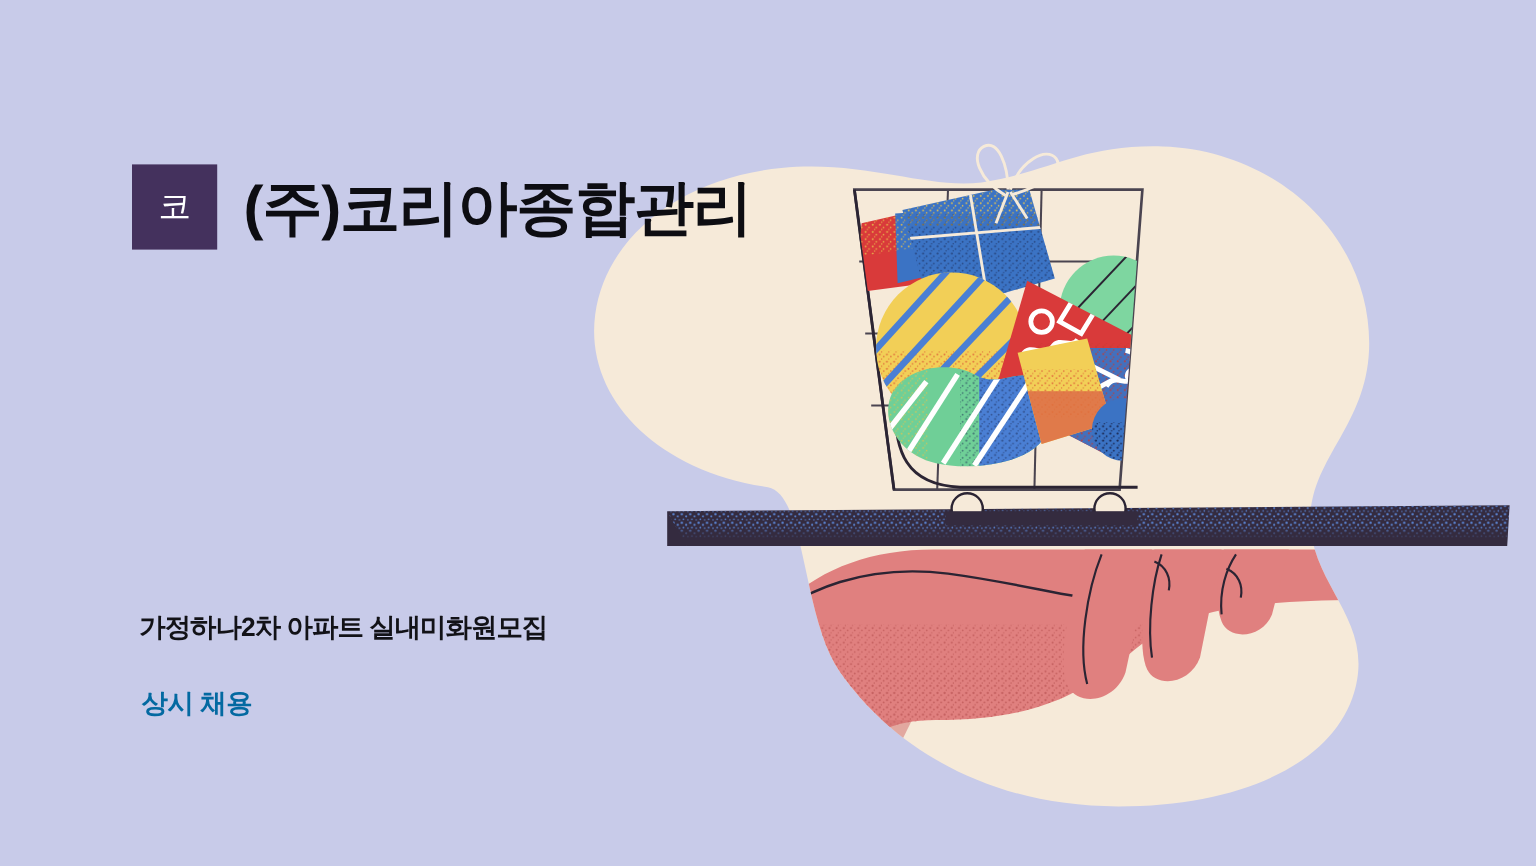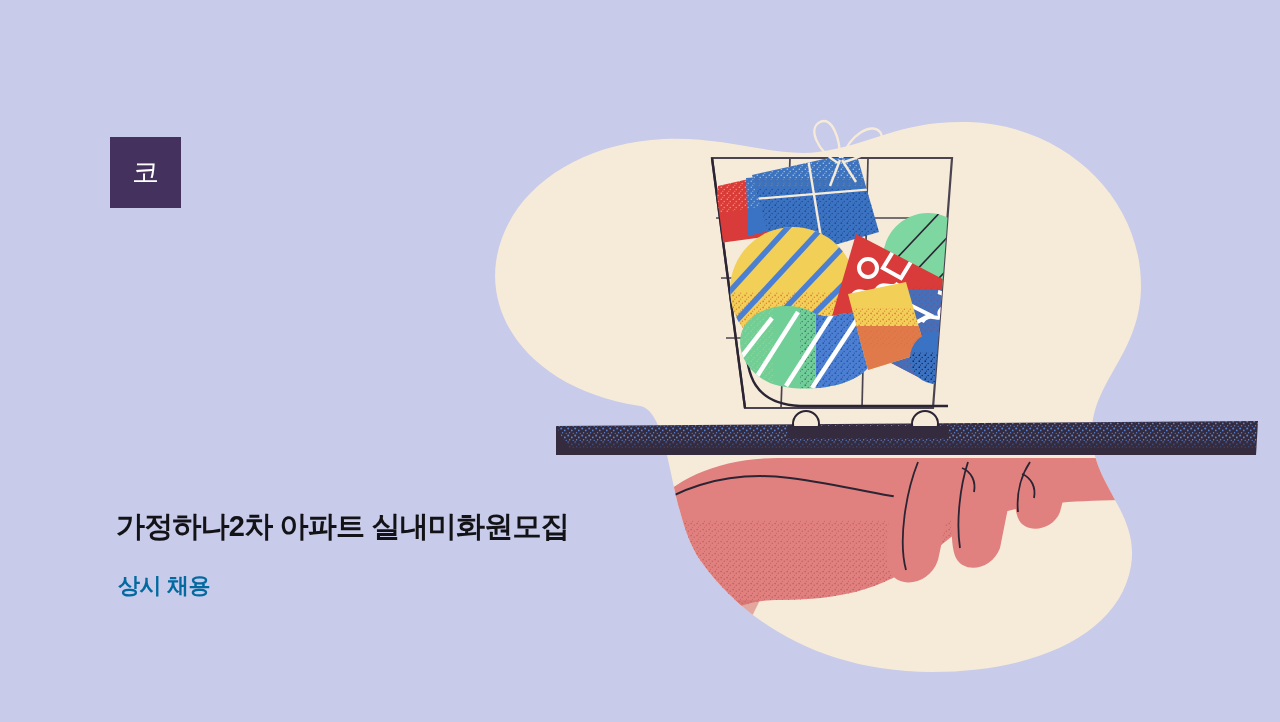--- a/index.html
+++ b/index.html
@@ -391,6 +391,7 @@
 
   <div class="header-row">
     <div class="logo-badge">코</div>
+    <div class="company-name">(주)코리아종합관리</div>
   </div>
 
   <div class="job-title">가정하나2차 아파트 실내미화원모집</div>

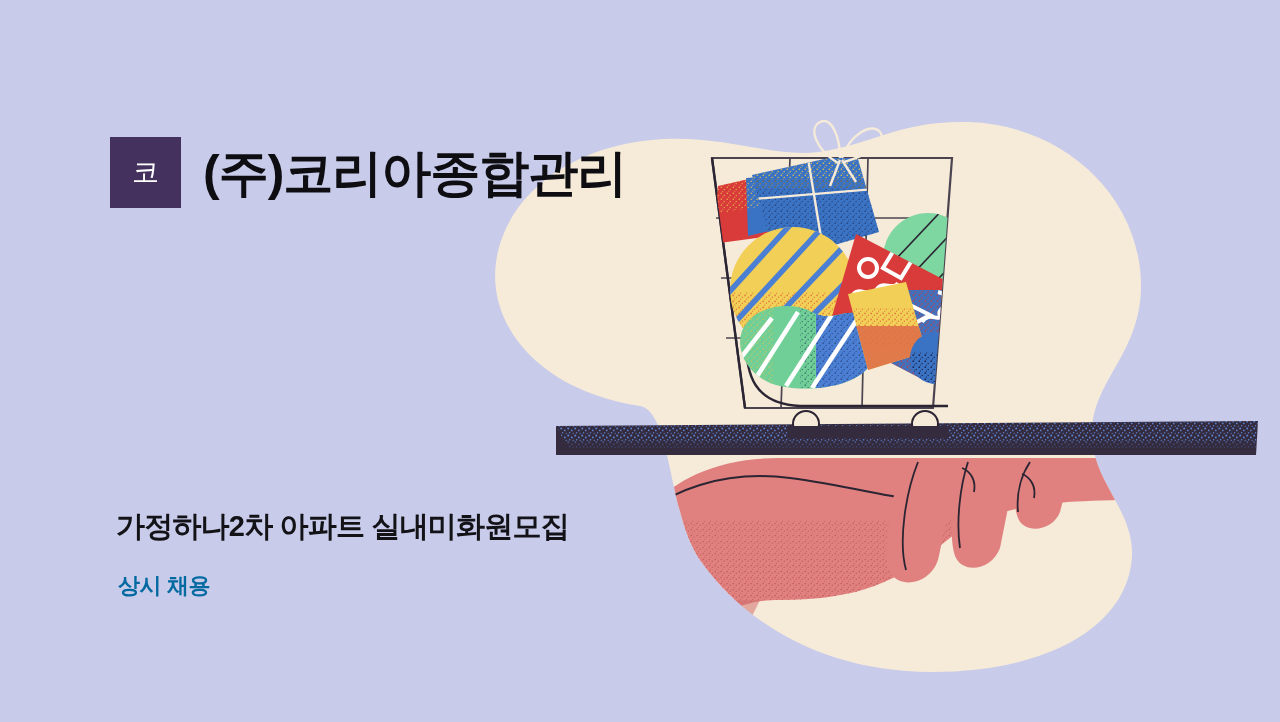--- a/index.html
+++ b/index.html
@@ -60,7 +60,7 @@
     position: absolute;
     left: 116px;
     top: 511px;
-    font-size: 29px;
+    font-size: 22px;
     font-weight: 700;
     color: #121217;
     letter-spacing: -0.8px;

